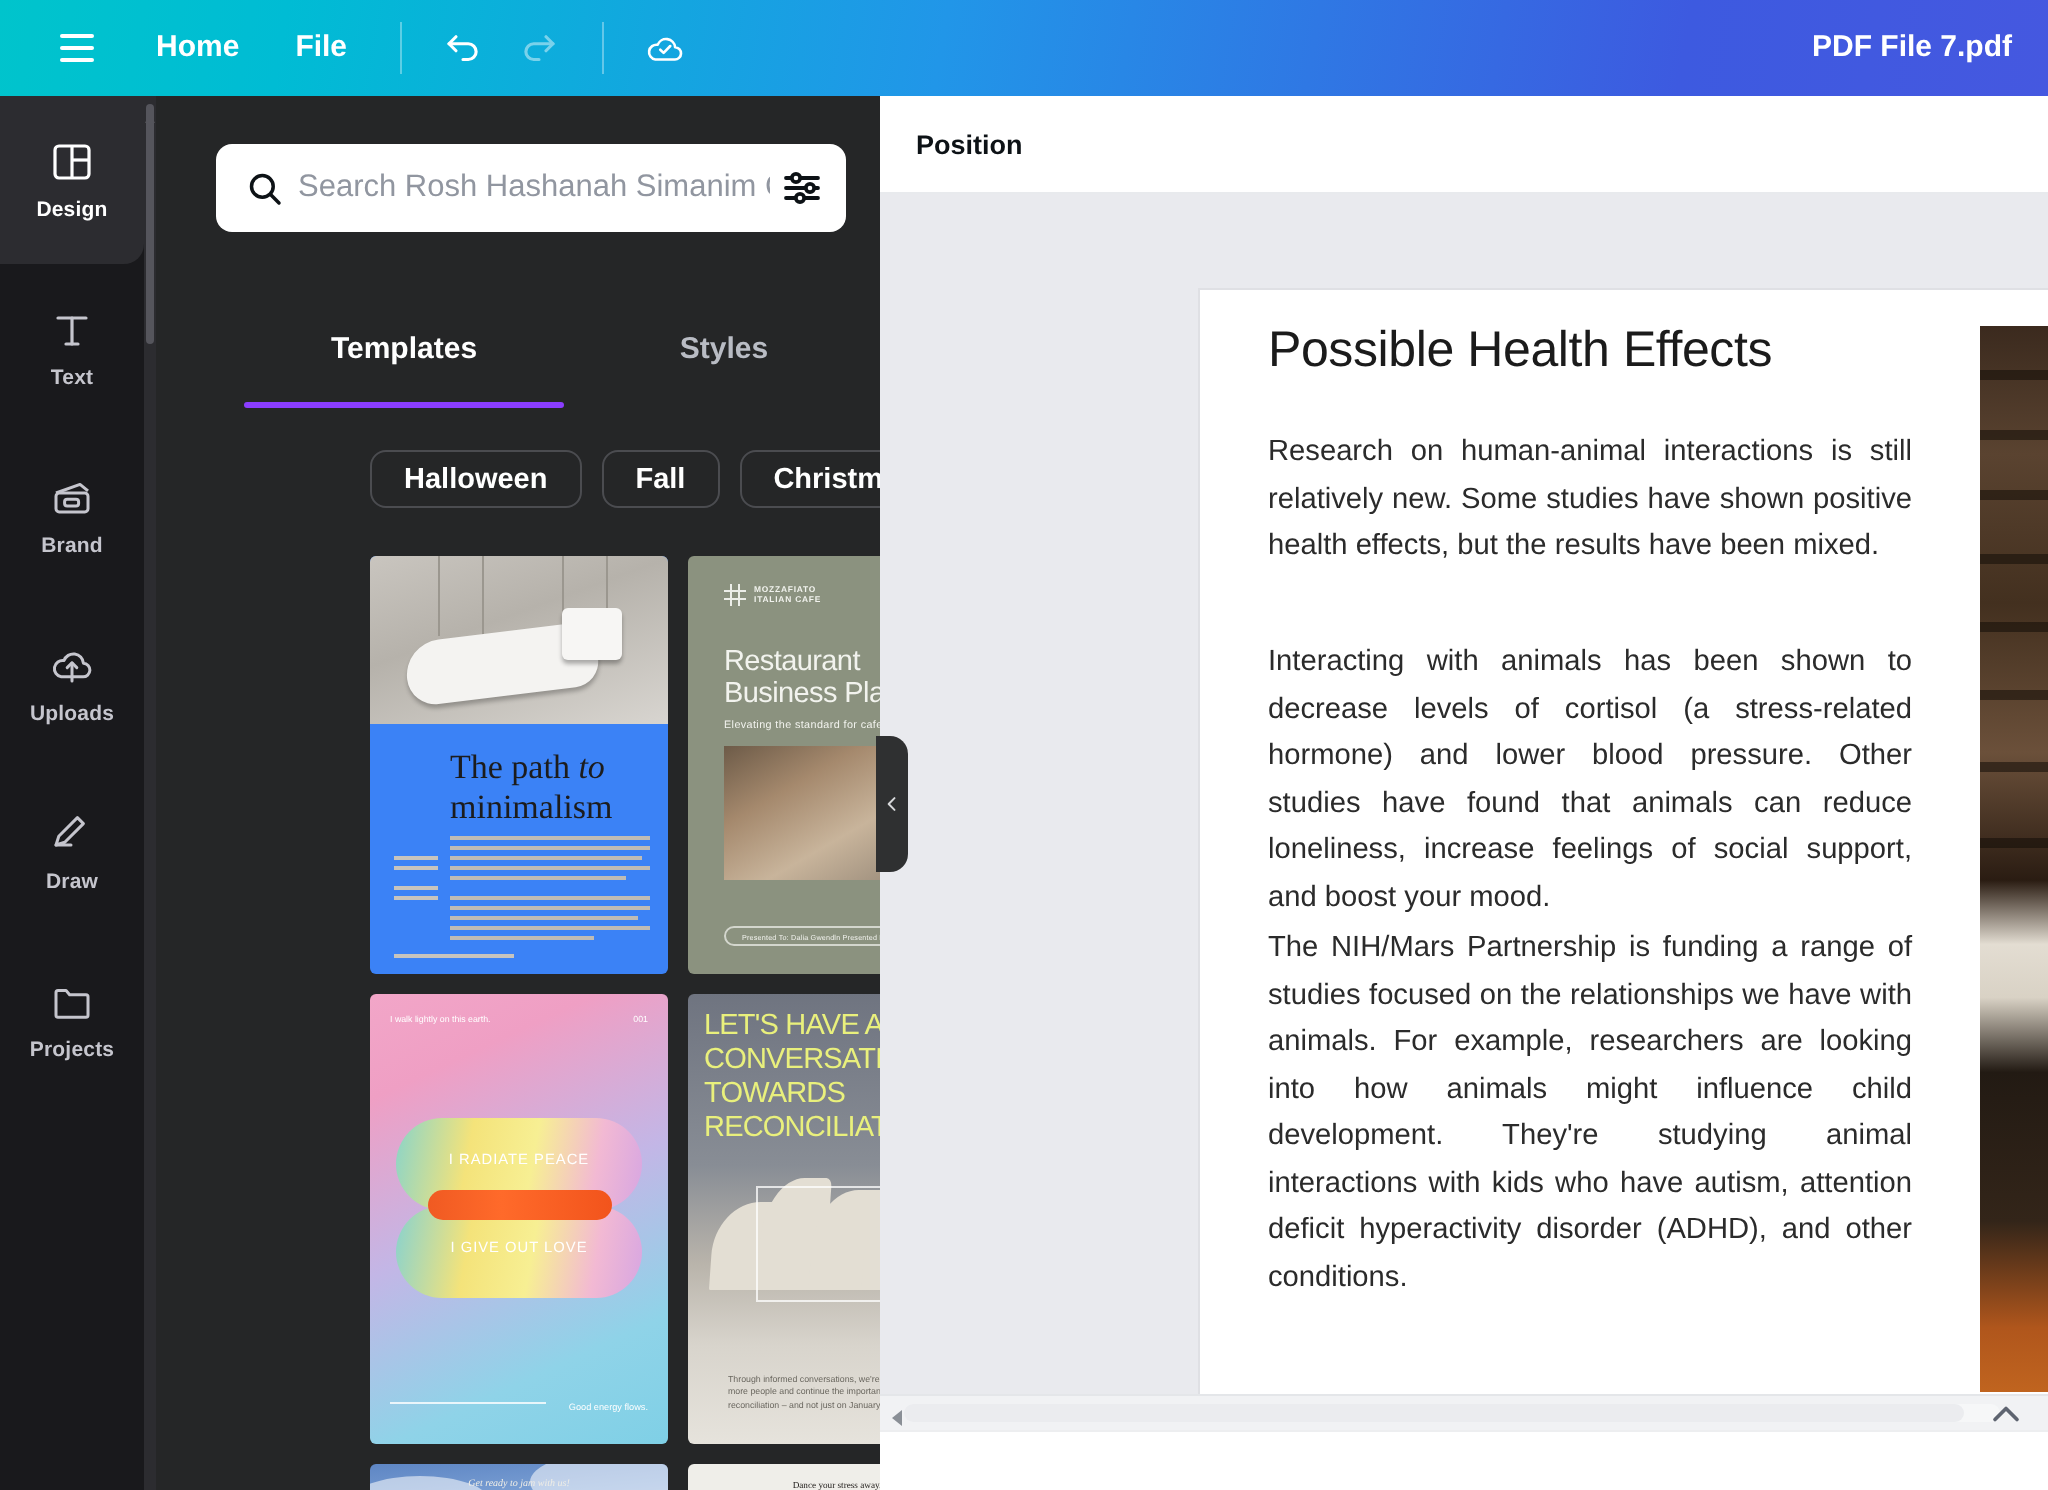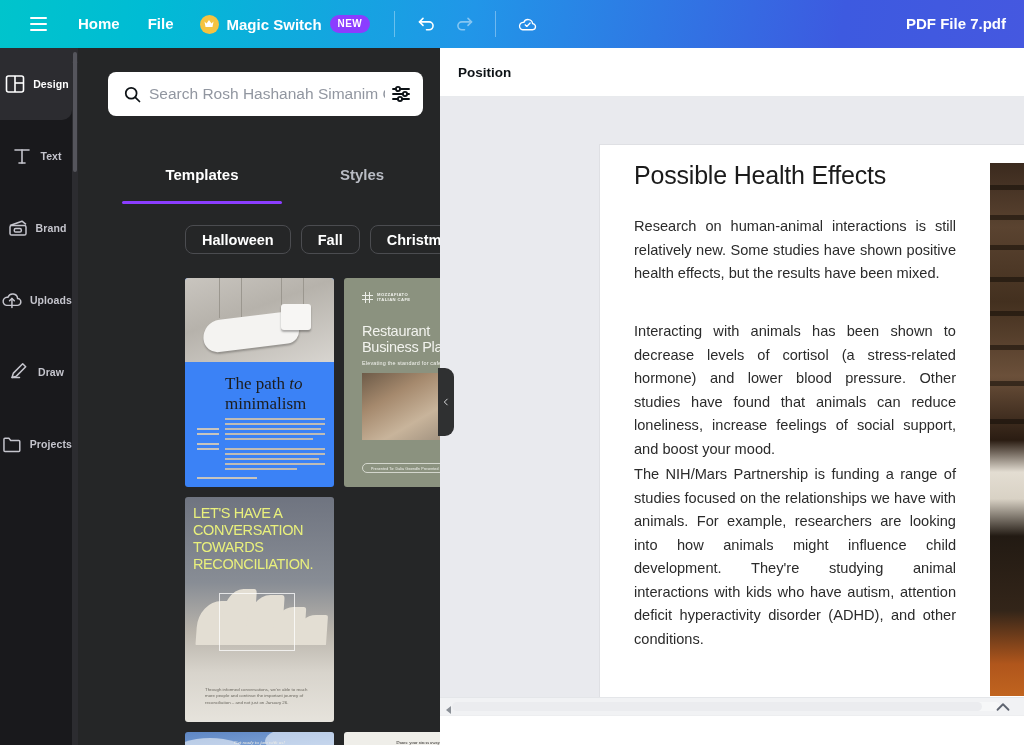--- a/index.html
+++ b/index.html
@@ -220,15 +220,6 @@
     </div>
     <div class="tb-item">Home</div>
     <div class="tb-item">File</div>
-    <div class="tb-magic">
-      <span class="crown">
-        <svg viewBox="0 0 24 24" fill="#ffffff">
-            <path d="M3 7l4 4 5-7 5 7 4-4-2 11H5L3 7z"></path>
-          </svg>
-      </span>
-      <span class="magic-label">Magic Switch</span>
-      <span class="newbadge">NEW</span>
-    </div>
     <div class="tb-sep"></div>
     <div class="iconbtn">
       <svg viewBox="0 0 24 24" fill="none" stroke="#fff" stroke-width="1.8" stroke-linecap="round" stroke-linejoin="round">

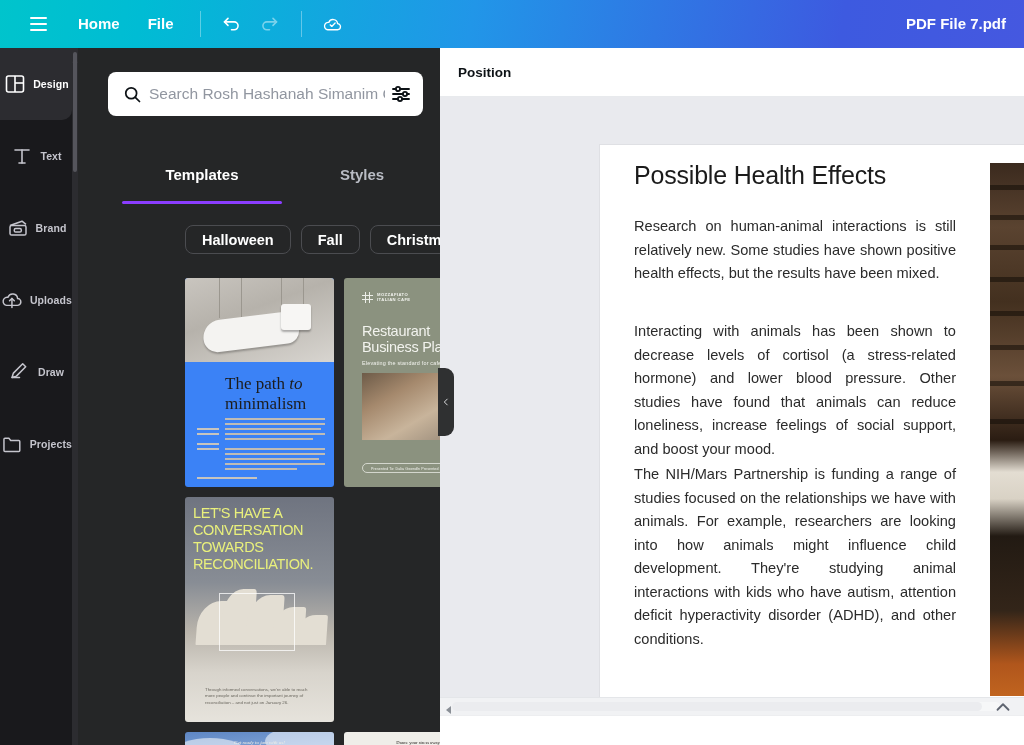--- a/index.html
+++ b/index.html
@@ -42,7 +42,7 @@
   
   .rail { position: absolute; left: 0; top: 48px; width: 72px; height: 697px;
     background: #19191c; }
-  .rail-item { height: 72px; display: flex; flex-direction: row; align-items: center;
+  .rail-item { height: 84px; display: flex; flex-direction: column; align-items: center;
     justify-content: center; gap: 6px; color: #c5c5cd; cursor: pointer; }
   .rail-item .lbl { font-size: 10.5px; font-weight: 700; letter-spacing: .1px; }
   .rail-item svg { width: 24px; height: 24px; }

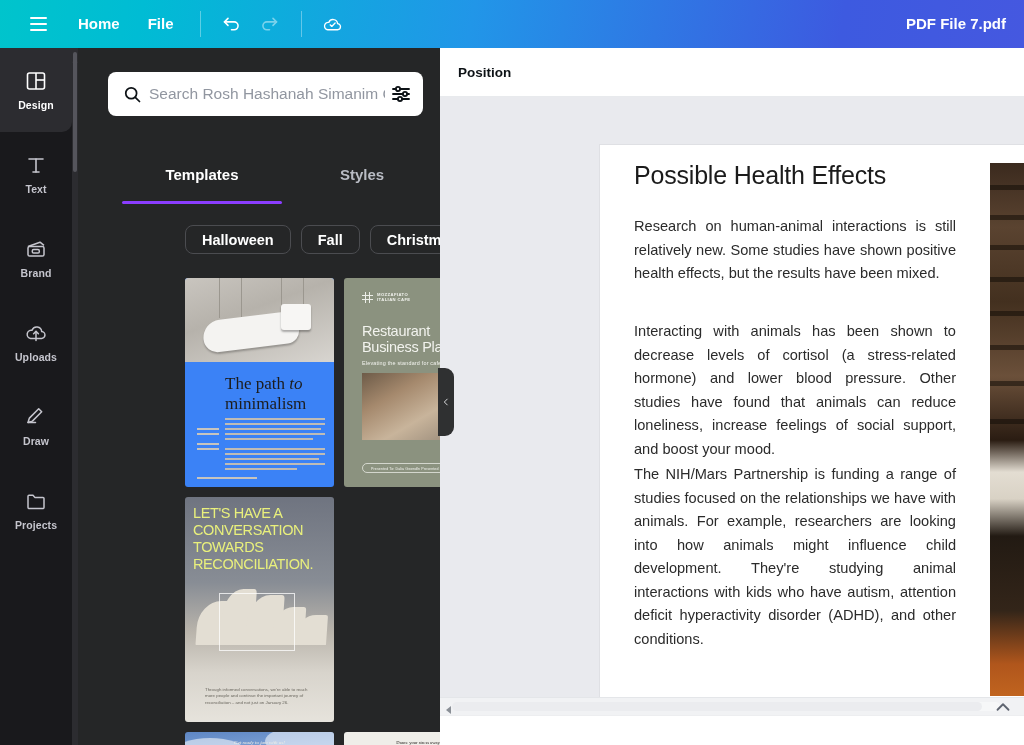--- a/index.html
+++ b/index.html
@@ -404,6 +404,19 @@
       </div>
 
       <div class="row">
+        <div class="thumbcard tall t3">
+          <div class="tl">I walk lightly on this earth.</div>
+          <div class="tr">001</div>
+          <div class="blob">
+            <div class="b1"></div>
+              <div class="b2"></div>
+              <div class="bar"></div>
+            <div class="w1">I RADIATE PEACE</div>
+            <div class="w2">I GIVE OUT LOVE</div>
+          </div>
+          <div class="ftline"></div>
+          <div class="ft">Good energy flows.</div>
+        </div>
 
         <div class="thumbcard tall t4">
           <h4>LET'S HAVE  A CONVERSATION TOWARDS RECONCILIATION.</h4>

